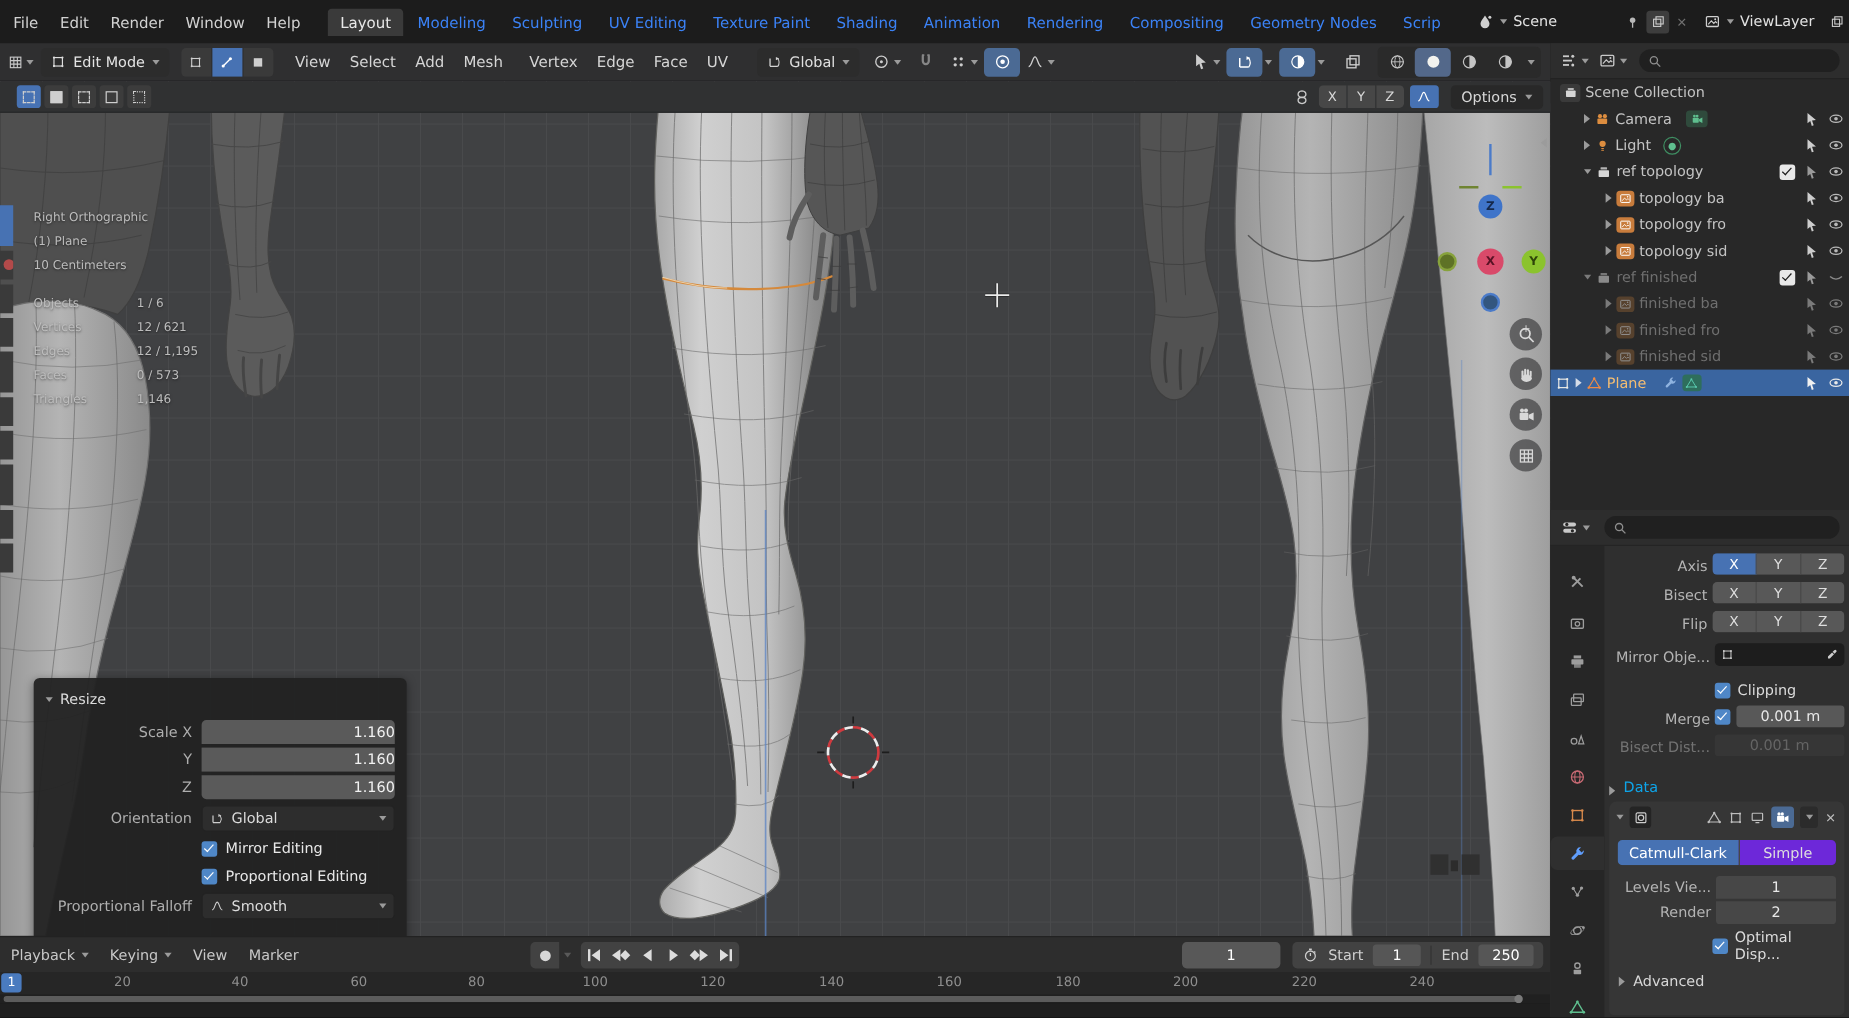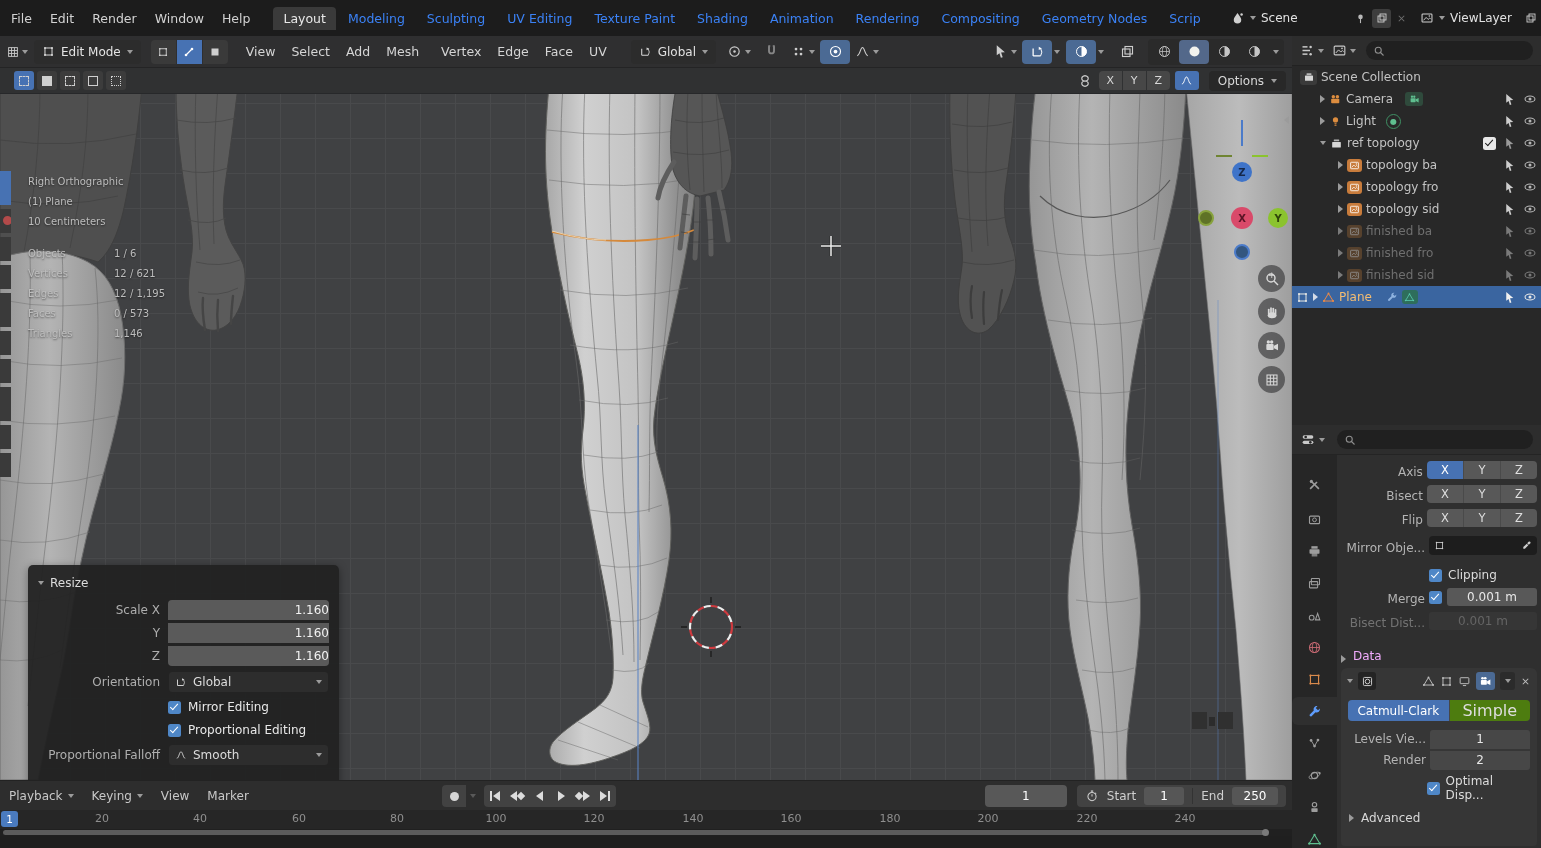--- a/index.html
+++ b/index.html
@@ -1030,6 +1030,24 @@
           </svg>
         </span>
     </div>
+    <div class="orow dim" style="padding-left:28px">
+      <span class="cvd" style="border-top-color:#7a7a7a"></span>
+      <span class="ic" style="color:#8a8a8a;margin-left:4px">
+          <svg class="s" width="13" height="13">
+            <use href="#i-coll"></use>
+          </svg>
+        </span>
+      <span class="lbl">ref finished</span>
+      <span class="rctl">
+          <span class="cb light"></span>
+          <svg class="s" width="13" height="13" style="color:#9a9a9a">
+            <use href="#i-cursor"></use>
+          </svg>
+          <svg class="s" width="14" height="14" style="color:#8a8a8a">
+            <use href="#i-eyec"></use>
+          </svg>
+        </span>
+    </div>
     <div class="orow dim" style="padding-left:46px">
       <span class="cvr" style="border-left-color:#7a7a7a"></span>
       <span class="ic" style="color:#e8e8e8;background:#7d5632;opacity:.55;border-radius:3px;width:15px;height:13px;margin-left:4px">

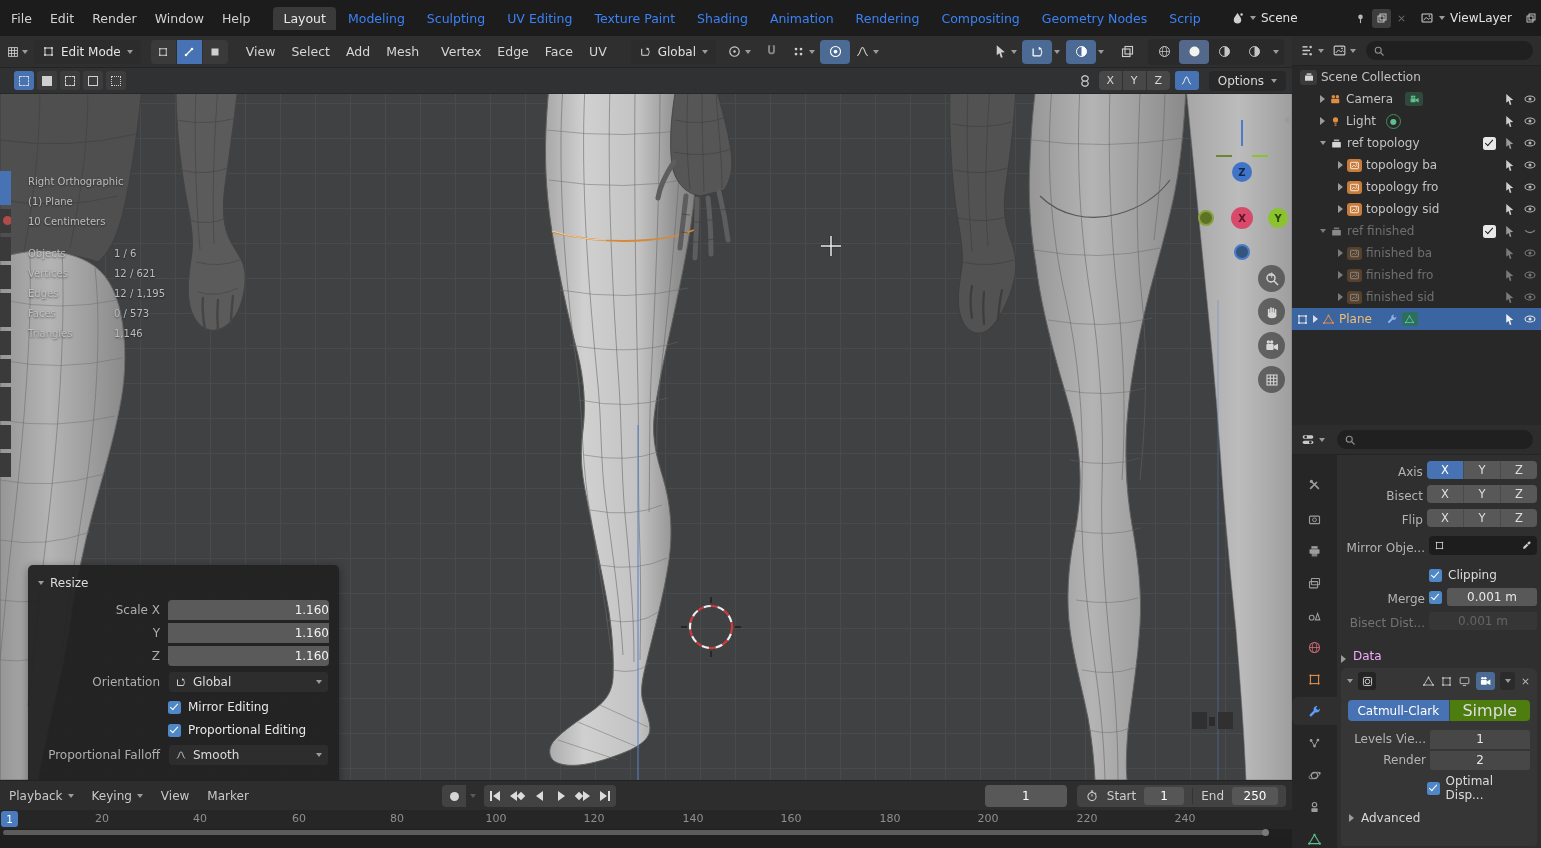--- a/index.html
+++ b/index.html
@@ -1266,7 +1266,7 @@
     </div>
     <div class="prow" style="left:49px;top:218px">
       <span class="cvr" style="margin-right:7px"></span>
-      <span style="color:#f0abfc">Data</span>
+      <span style="color:#0ea5e9">Data</span>
     </div>
 
     <div class="modbox">

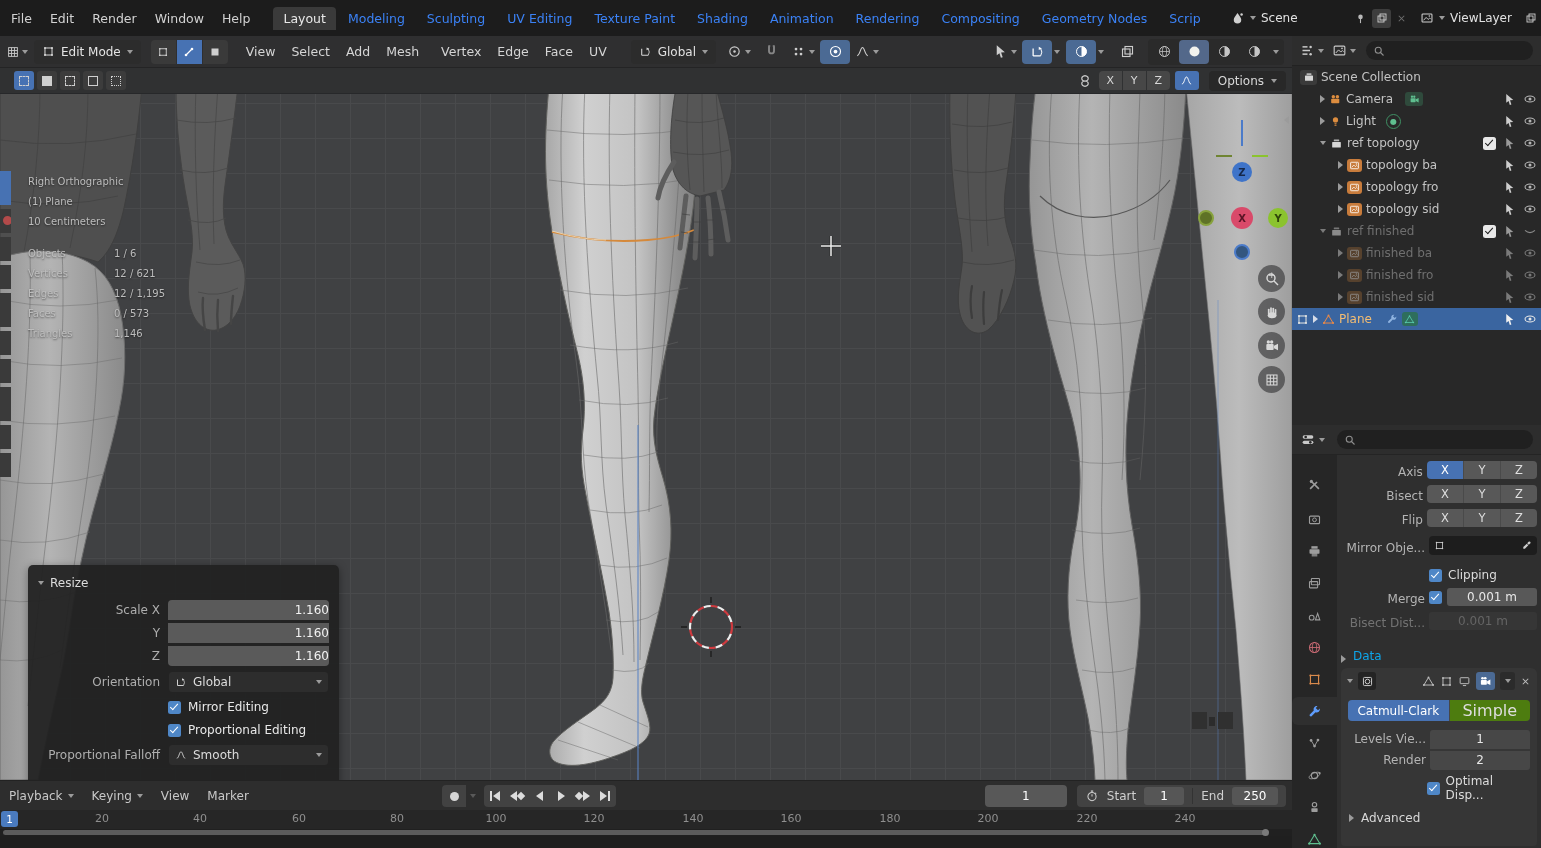--- a/index.html
+++ b/index.html
@@ -1309,7 +1309,7 @@
       </div>
       <div class="fx" style="margin:6px 7px 0;border-radius:4px;overflow:hidden">
         <span class="ic" style="flex:1.25;height:21px;background:#4772b3;color:#fff;font-size:12px">Catmull-Clark</span>
-        <span class="ic" style="flex:1;height:21px;background:#4d7c0f;color:#dedede;font-size:16px;border-left:1px solid #474747">Simple</span>
+        <span class="ic" style="flex:1;height:21px;background:#6d28d9;color:#dedede;font-size:12px;border-left:1px solid #474747">Simple</span>
       </div>
       <div class="fx" style="margin:8px 7px 0;height:20px">
         <span class="plab" style="width:78px">Levels Vie...</span>

